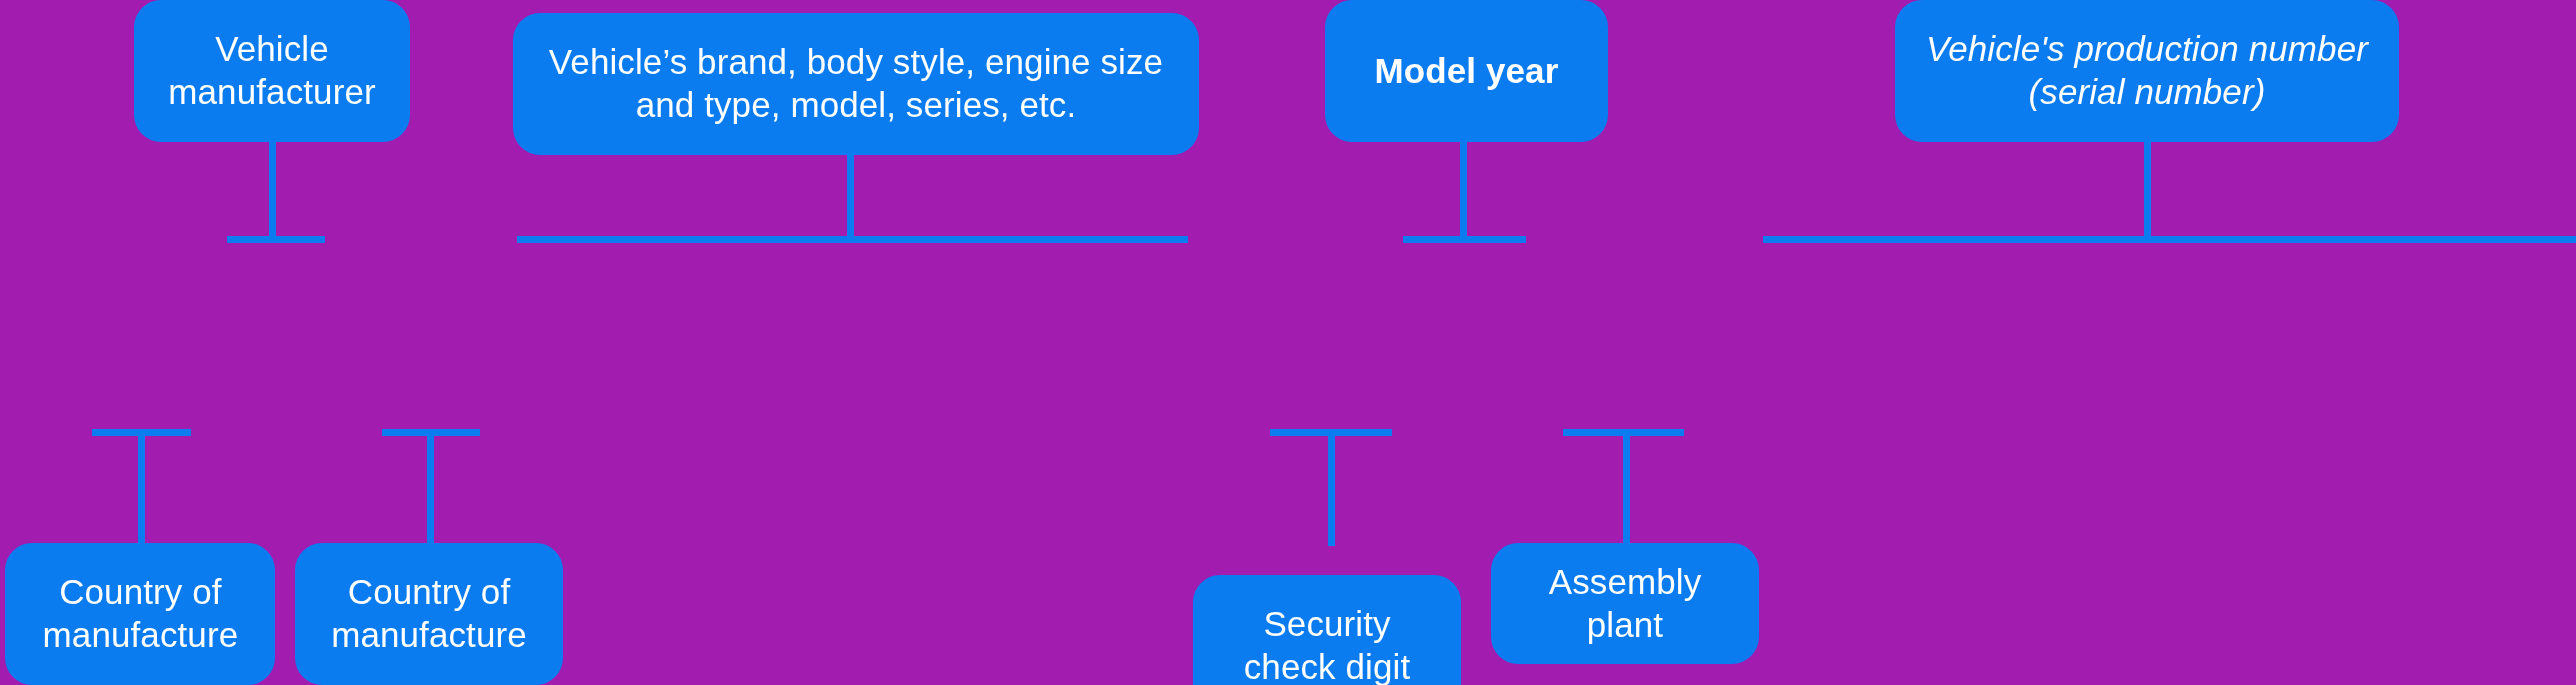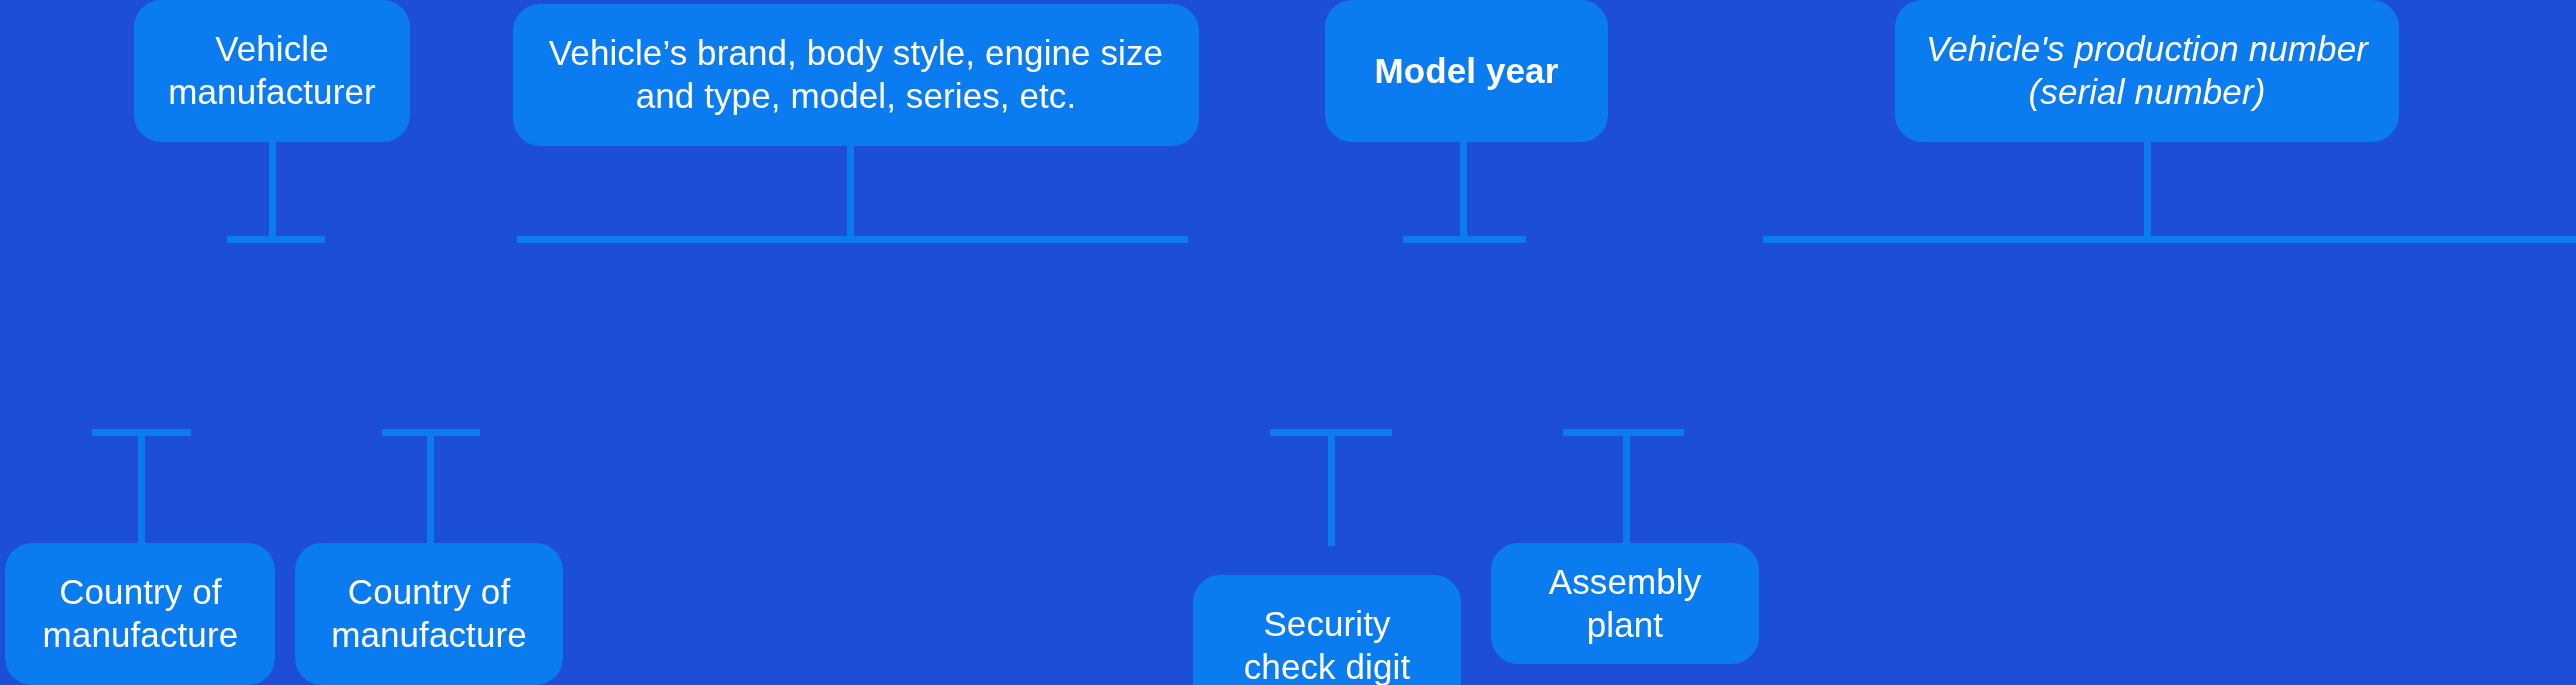--- a/index.html
+++ b/index.html
@@ -11,7 +11,7 @@
     position: relative;
     width: 2576px;
     height: 686px;
-    background: #1d4ed8;
+    background: #a21caf;
     overflow: hidden;
     font-family: "Liberation Sans", sans-serif;
   }

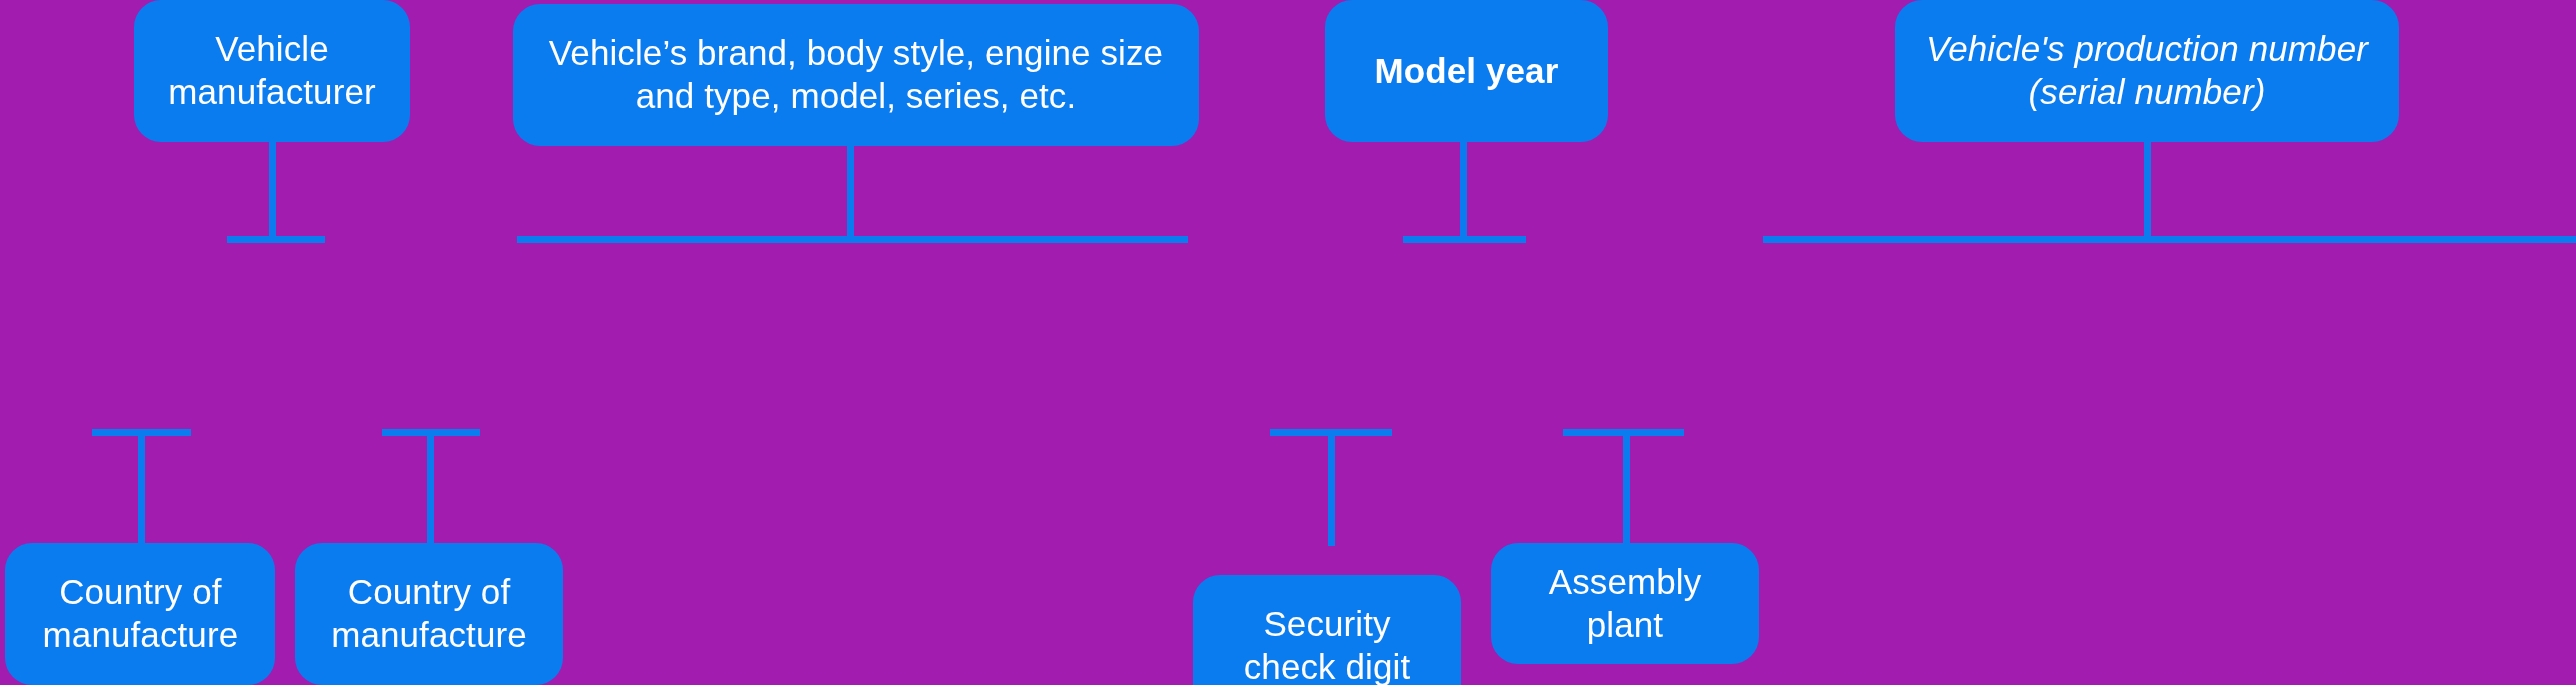--- a/index.html
+++ b/index.html
@@ -33,7 +33,7 @@
     letter-spacing: 0.1px;
   }
   .node.n1  { left: 134px;  top: 0px;   width: 276px;  height: 142px; }
-  .node.n2  { left: 513px;  top: 4px;   width: 686px; height: 142px; }
+  .node.n2  { left: 513px;  top: 13px;   width: 686px; height: 142px; }
   .node.n3  { left: 1325px; top: 0px;   width: 283px;  height: 142px; font-weight: bold; }
   .node.n4  { left: 1895px; top: 0px;   width: 504px;  height: 142px; font-style: italic; }
 

